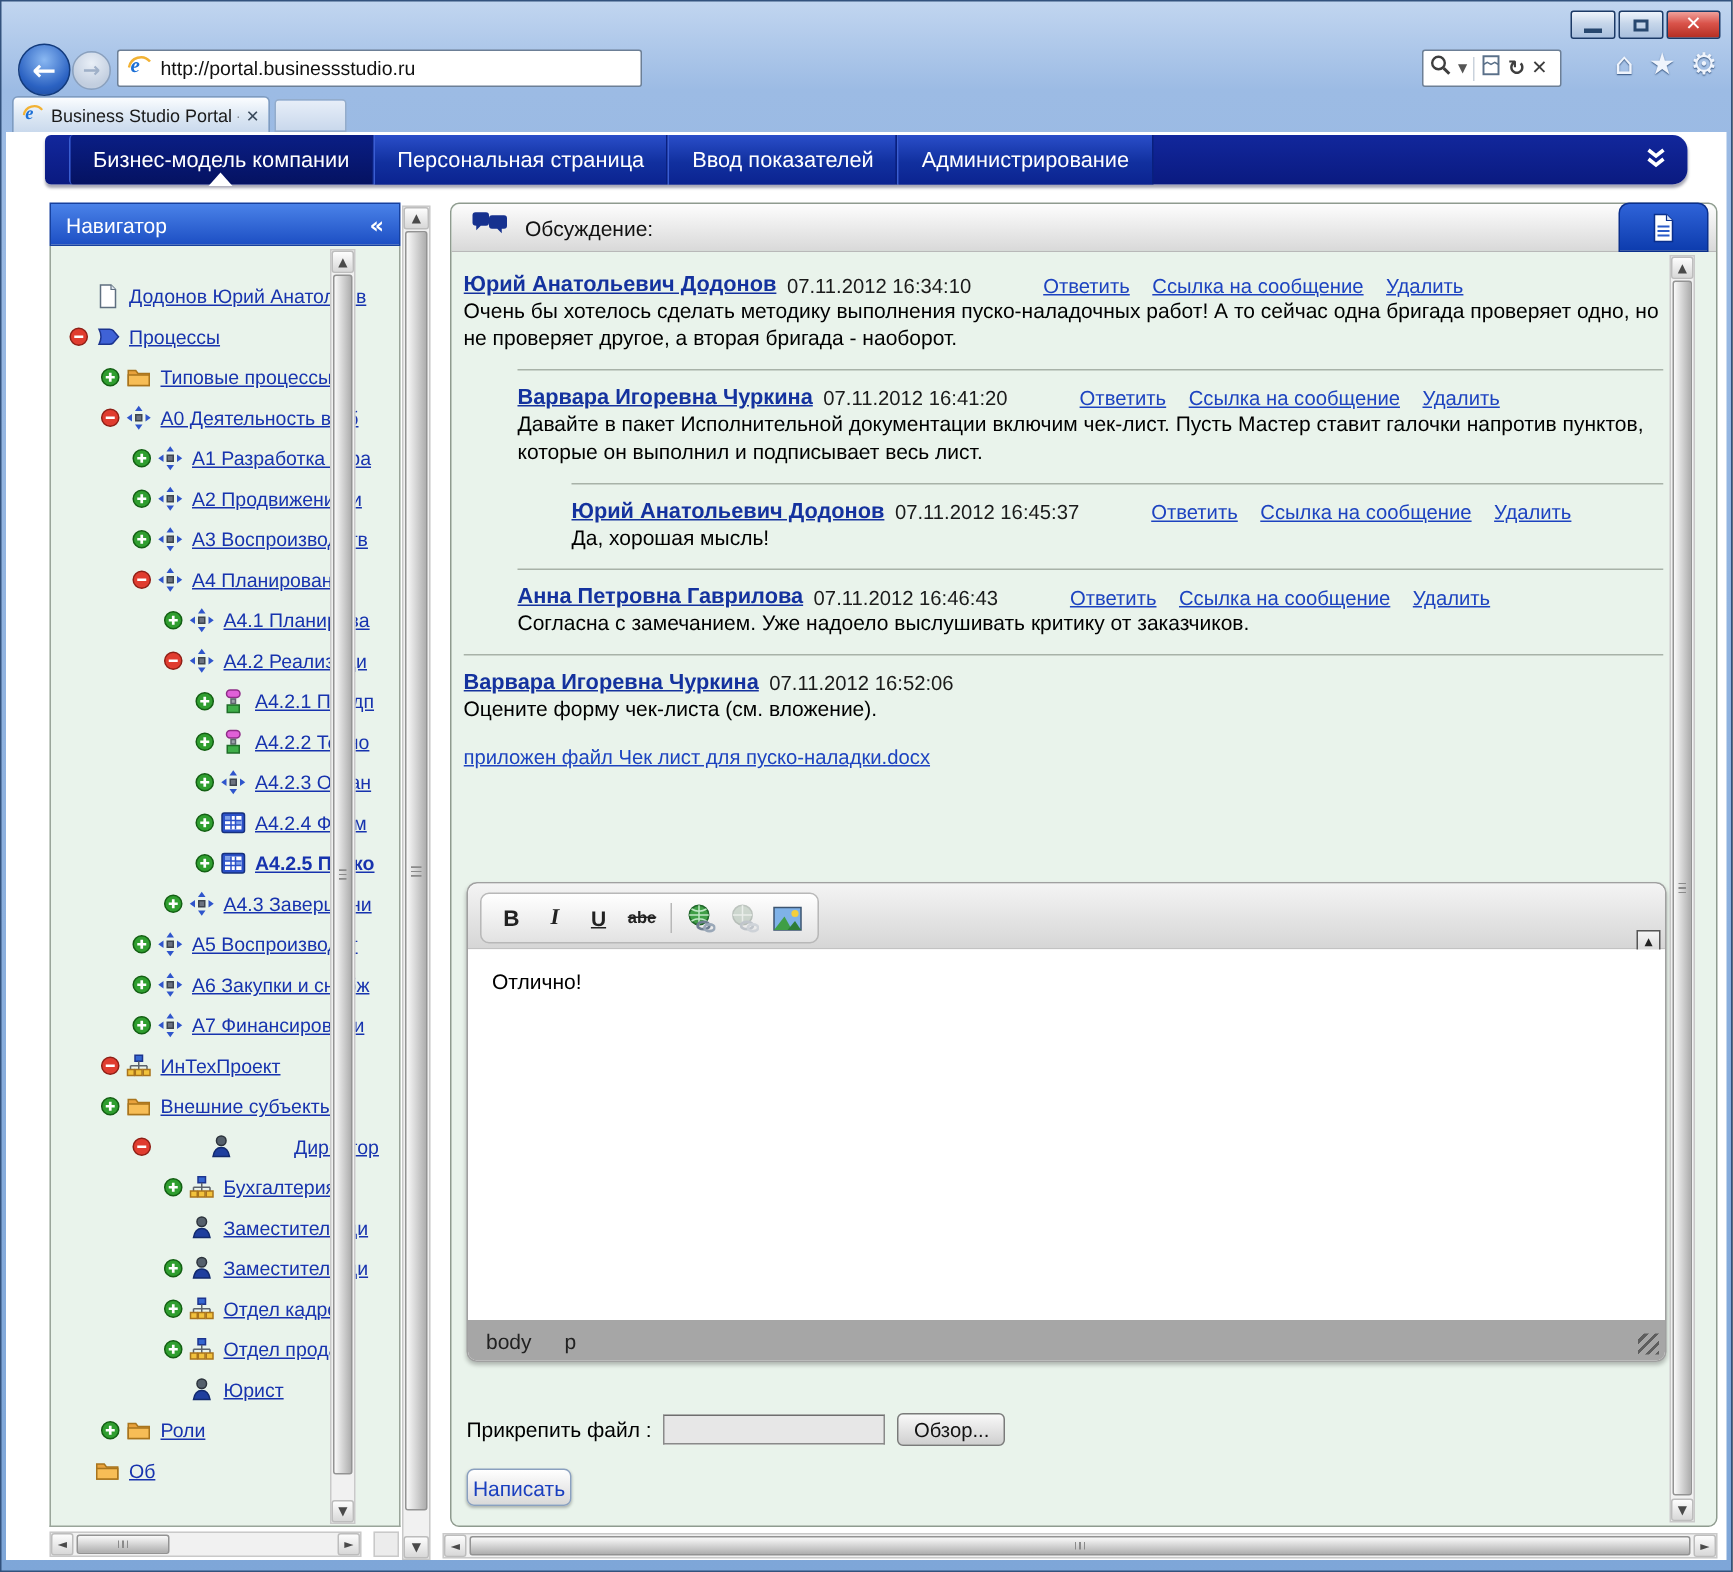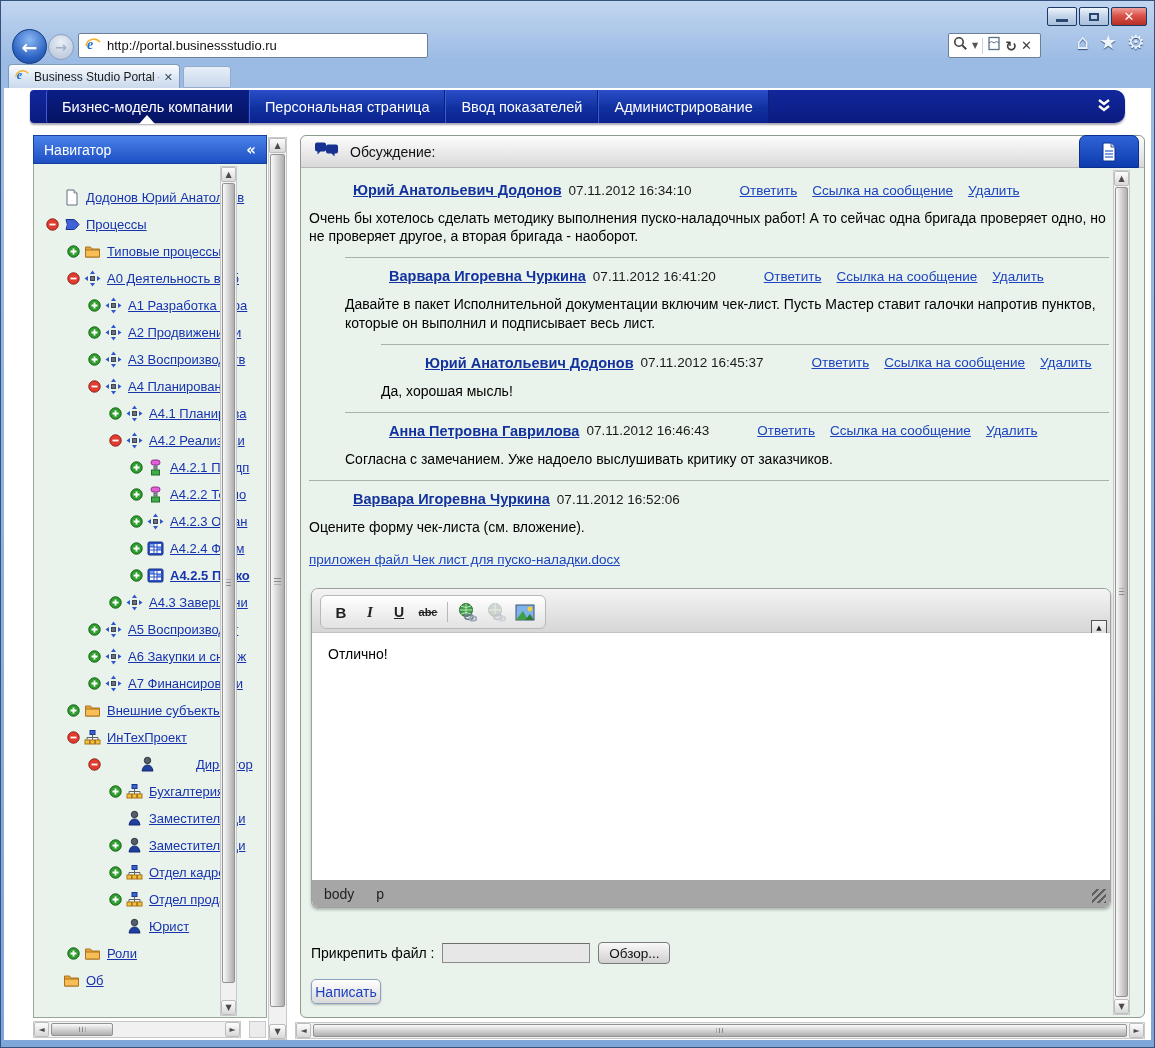--- a/index.html
+++ b/index.html
@@ -108,7 +108,7 @@
   .messages { position:absolute; left:8px; top:36px; width:800px; height:414px; overflow:hidden; }
   .msg { padding:10px 0 12px; }
   .msg.sep { border-top:1px solid #a8b2a8; }
-  .msg-head { display:flex; align-items:center; white-space:nowrap;margin-left:44px; }
+  .msg-head { display:flex; align-items:flex-end; white-space:nowrap; }
   .msg-author { font-size:14.5px; font-weight:bold; color:#14329e; text-decoration:underline; cursor:pointer; }
   .msg-ts { font-size:13.5px; color:#1a1a1a; margin-left:7px; }
   .msg-actions { margin-left:48px; display:inline-flex; gap:15px; }

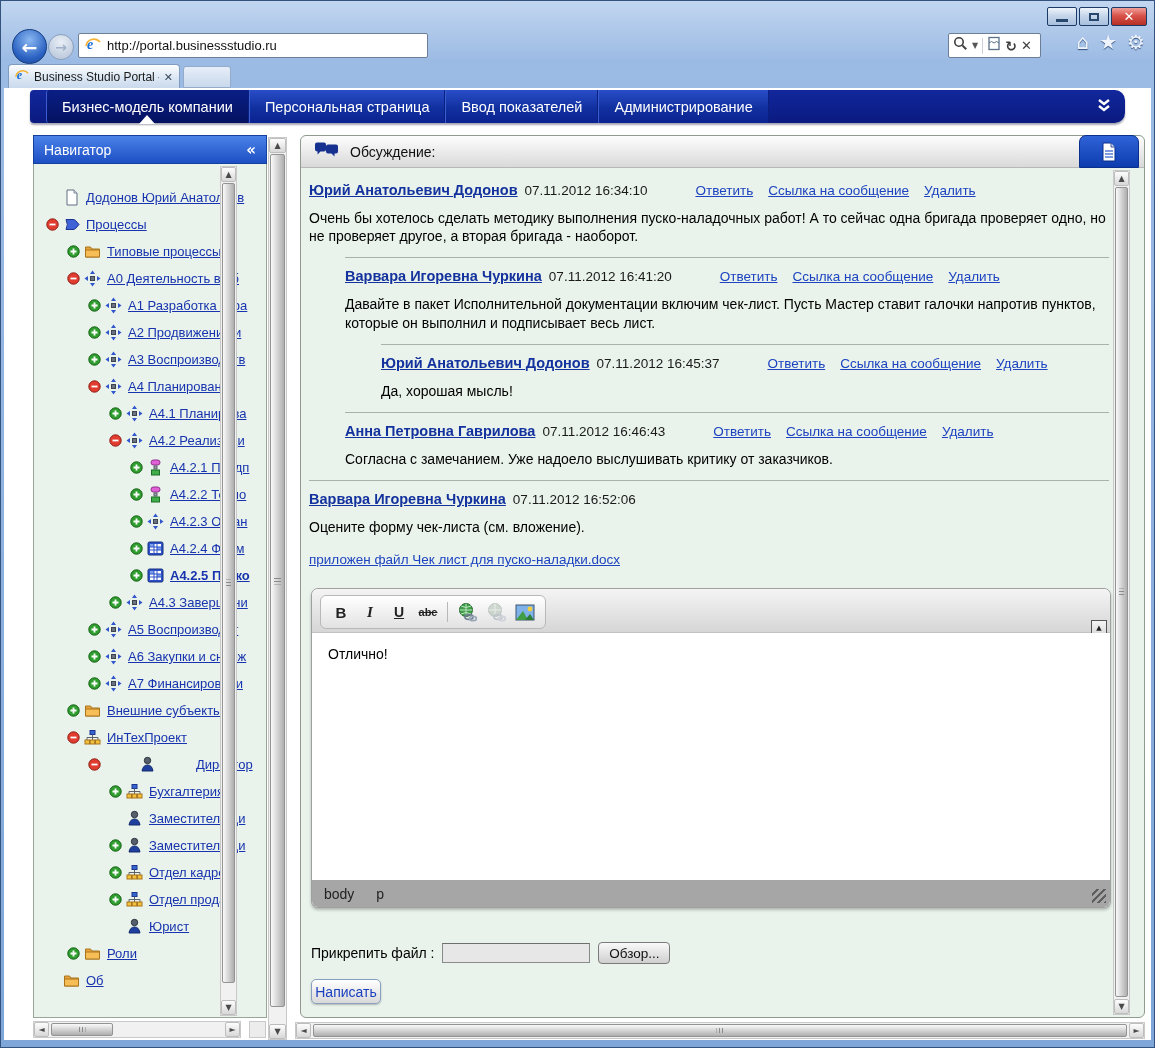--- a/index.html
+++ b/index.html
@@ -113,7 +113,7 @@
   .msg-ts { font-size:13.5px; color:#1a1a1a; margin-left:7px; }
   .msg-actions { margin-left:48px; display:inline-flex; gap:15px; }
   .action { font-size:13.5px; color:#1d43c0; text-decoration:underline; cursor:pointer; }
-  .msg-body { margin-top:11px; font-size:14px; color:#000; line-height:1.3; }
+  .msg-body { font-size:14px; color:#000; line-height:1.3; }
   .msg-attach { display:inline-block; margin-top:16px; font-size:13.5px; color:#1d43c0; text-decoration:underline; cursor:pointer; }
 
   

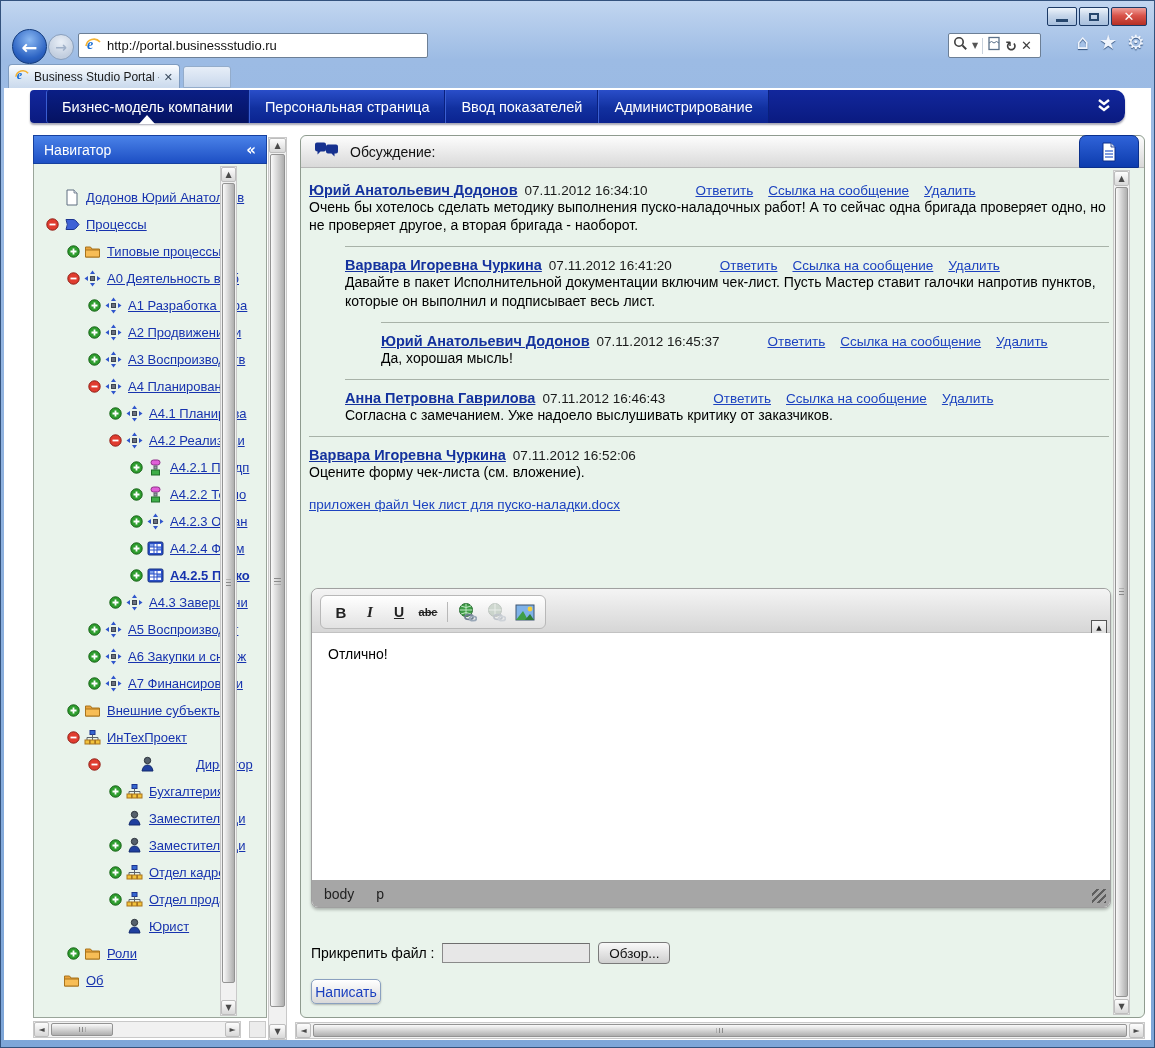--- a/index.html
+++ b/index.html
@@ -574,21 +574,6 @@
           <div class="tree-row" style="padding-left: 33px;">
             <span class="badge">
               <svg width="13" height="13" viewBox="0 0 13 13">
-                <circle cx="6.5" cy="6.5" r="5.7" fill="#2f9e2f" stroke="#135f13"></circle>
-                <path d="M6.5 3.5 v6 M3.5 6.5 h6" stroke="#fff" stroke-width="1.8"></path>
-              </svg>
-            </span>
-            <span class="ticon">
-              <svg width="17" height="17" viewBox="0 0 17 17">
-                <path d="M1.5 4 h5 l1.5 2 h7.5 v8 h-14 z" fill="#e9a23c" stroke="#a9741c"></path>
-                <path d="M1.5 7 h14 v7 h-14 z" fill="#f7bd56" stroke="#a9741c"></path>
-              </svg>
-            </span>
-            <span class="tlabel">Внешние субъекты</span>
-          </div>
-          <div class="tree-row" style="padding-left: 33px;">
-            <span class="badge">
-              <svg width="13" height="13" viewBox="0 0 13 13">
                 <circle cx="6.5" cy="6.5" r="5.7" fill="#e03c2f" stroke="#8f1f16"></circle>
                 <path d="M3.5 6.5 h6" stroke="#fff" stroke-width="1.8"></path>
               </svg>
@@ -603,6 +588,21 @@
               </svg>
             </span>
             <span class="tlabel">ИнТехПроект</span>
+          </div>
+          <div class="tree-row" style="padding-left: 33px;">
+            <span class="badge">
+              <svg width="13" height="13" viewBox="0 0 13 13">
+                <circle cx="6.5" cy="6.5" r="5.7" fill="#2f9e2f" stroke="#135f13"></circle>
+                <path d="M6.5 3.5 v6 M3.5 6.5 h6" stroke="#fff" stroke-width="1.8"></path>
+              </svg>
+            </span>
+            <span class="ticon">
+              <svg width="17" height="17" viewBox="0 0 17 17">
+                <path d="M1.5 4 h5 l1.5 2 h7.5 v8 h-14 z" fill="#e9a23c" stroke="#a9741c"></path>
+                <path d="M1.5 7 h14 v7 h-14 z" fill="#f7bd56" stroke="#a9741c"></path>
+              </svg>
+            </span>
+            <span class="tlabel">Внешние субъекты</span>
           </div>
           <div class="tree-row" style="padding-left: 54px; gap: 34px;">
             <span class="badge">

